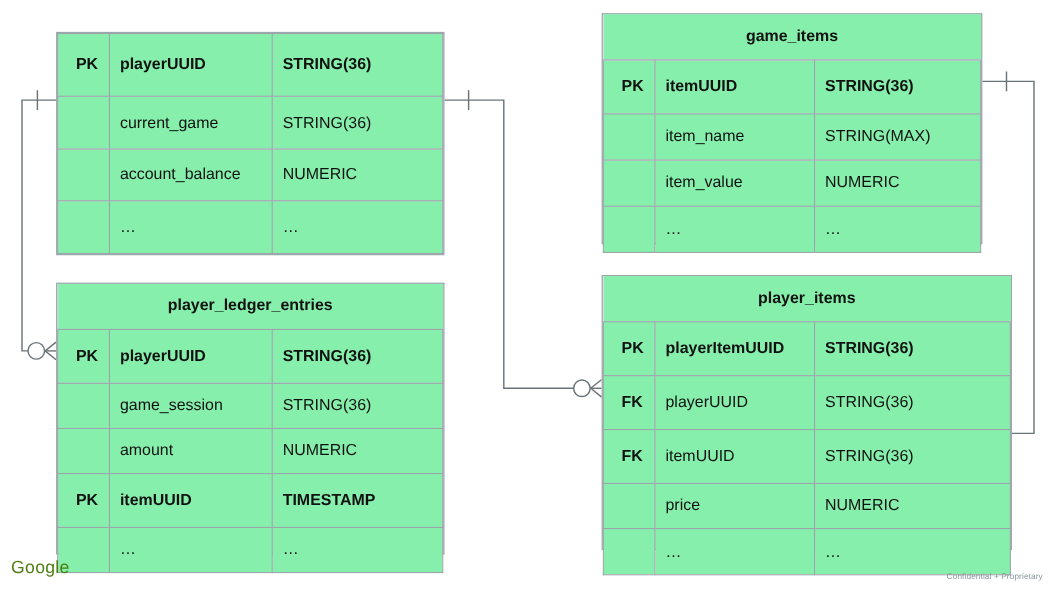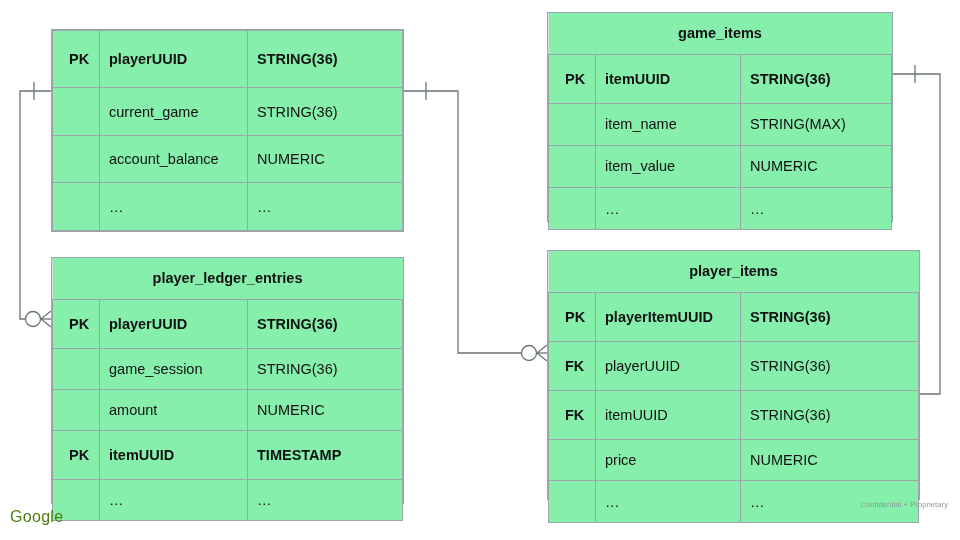--- a/index.html
+++ b/index.html
@@ -69,7 +69,7 @@
   }
   .confid{
     position:absolute;
-    right:12px;top:500px;
+    right:12px;top:519px;
     font-size:7.5px;
     color:#8c9699;
     letter-spacing:.1px;

